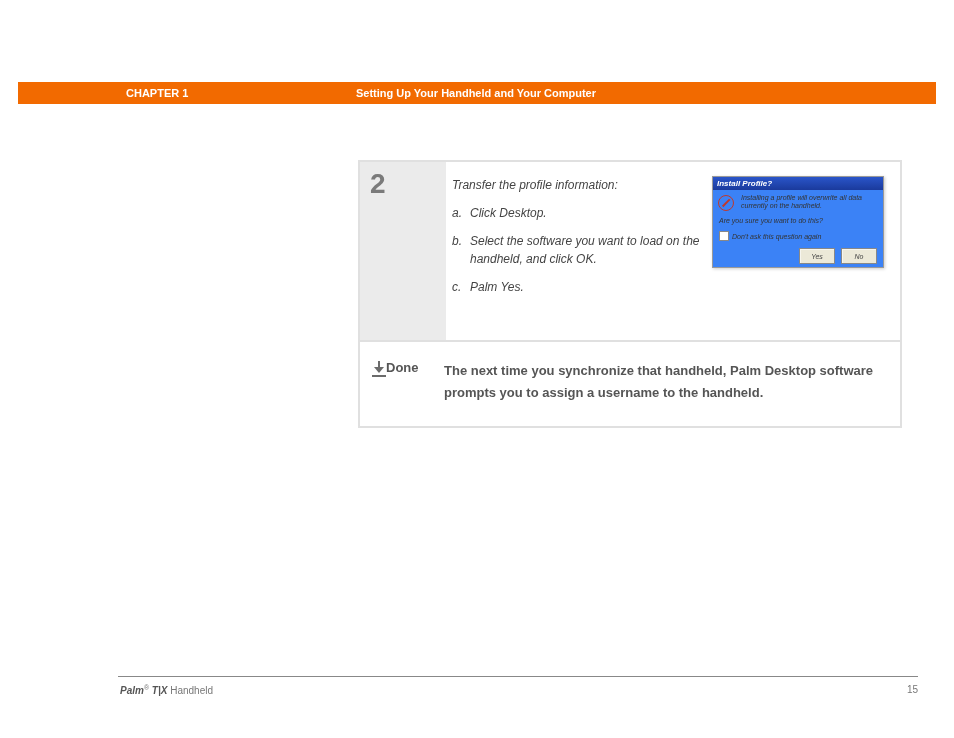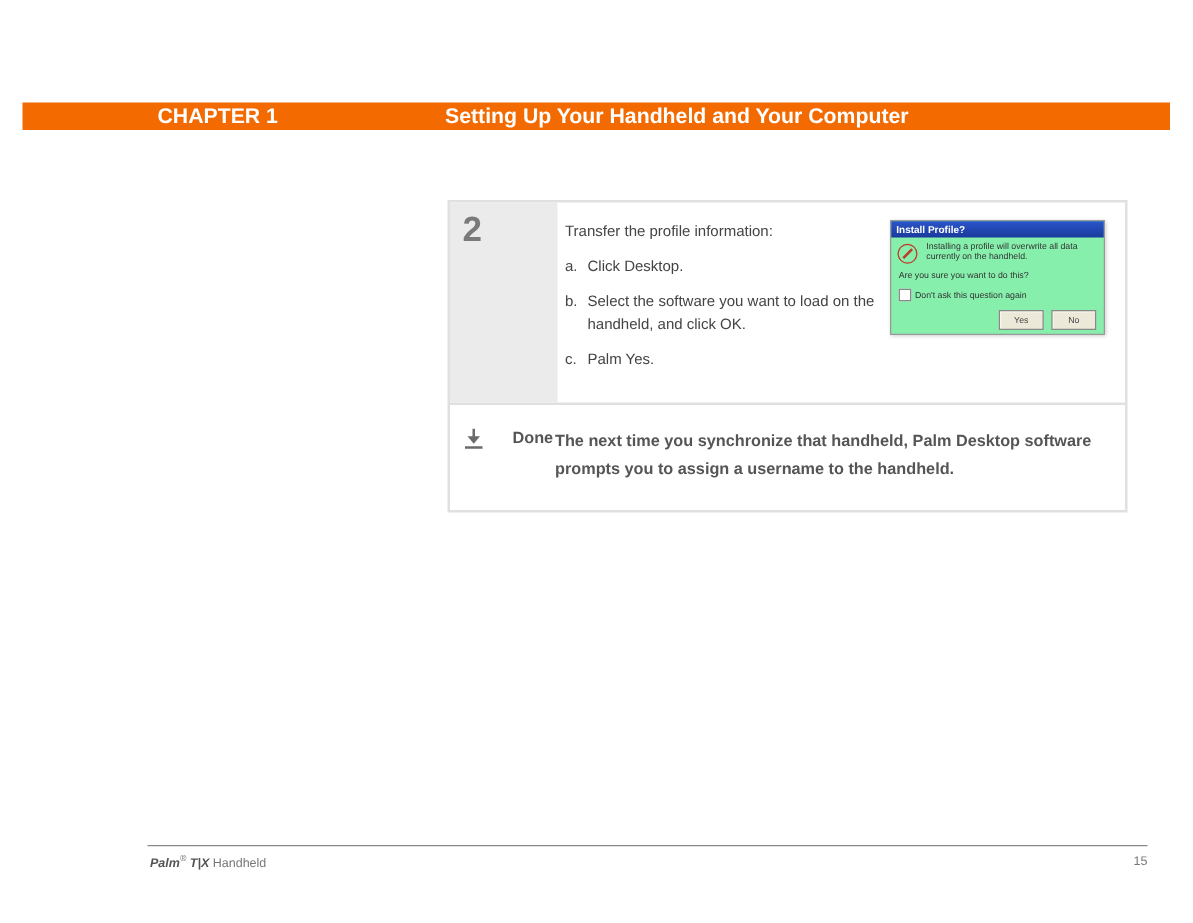--- a/index.html
+++ b/index.html
@@ -21,7 +21,7 @@
     display: flex;
     align-items: center;
     color: #fff;
-    font-size: 17px;
+    font-size: 11px;
     font-weight: bold;
   }
   .header-chapter {

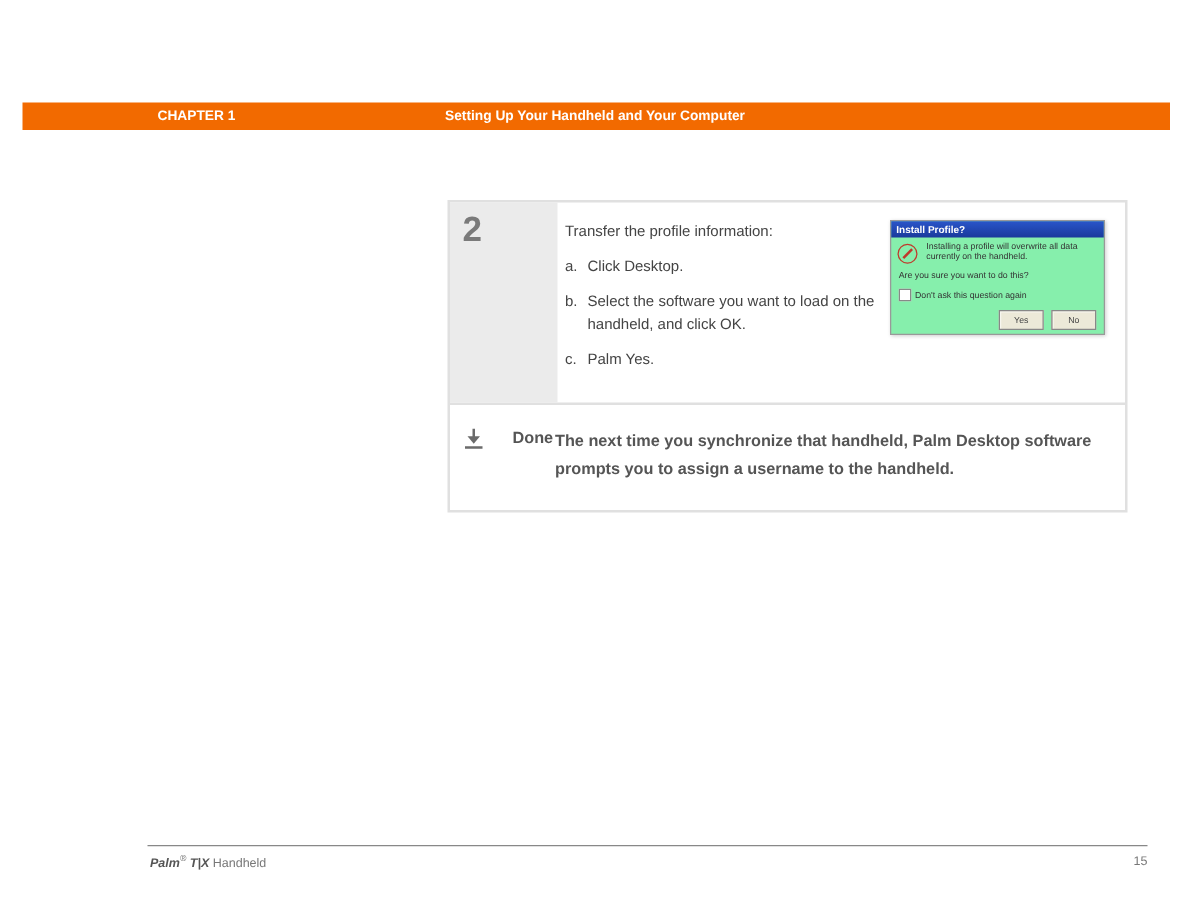--- a/index.html
+++ b/index.html
@@ -54,10 +54,11 @@
   }
   .step-body {
     flex: 1;
-    padding: 14px 12px 16px 6px;
+    padding: 14px 12px 34px 6px;
     font-size: 12px;
     color: #444;
     display: flex;
+    font-style: italic;
   }
   .step-text {
     flex: 1;

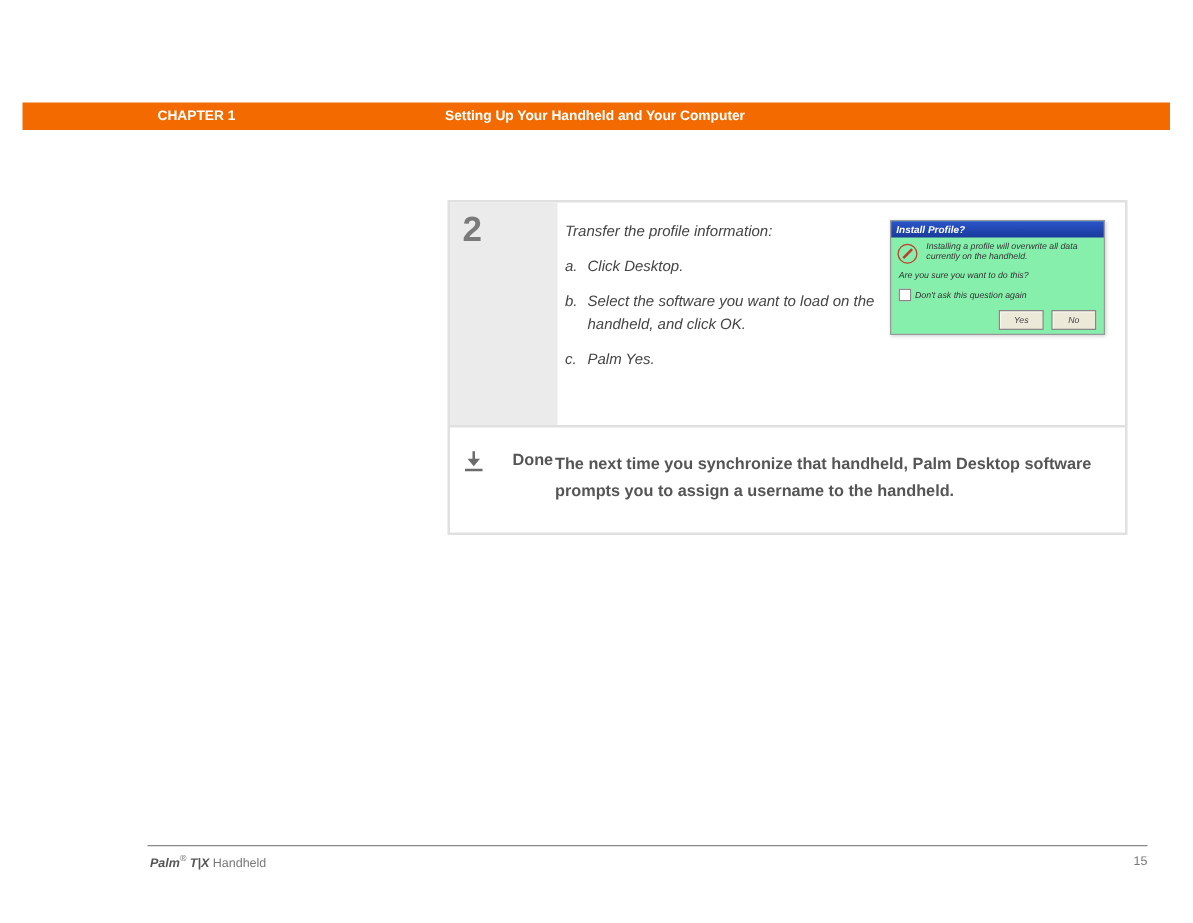--- a/index.html
+++ b/index.html
@@ -88,7 +88,7 @@
     display: flex;
     flex-direction: column;
     font-size: 7px;
-    background: #86efac;
+    background: #3b82f6;
     box-shadow: 1px 1px 3px rgba(0,0,0,0.2);
   }
   .dialog-title {

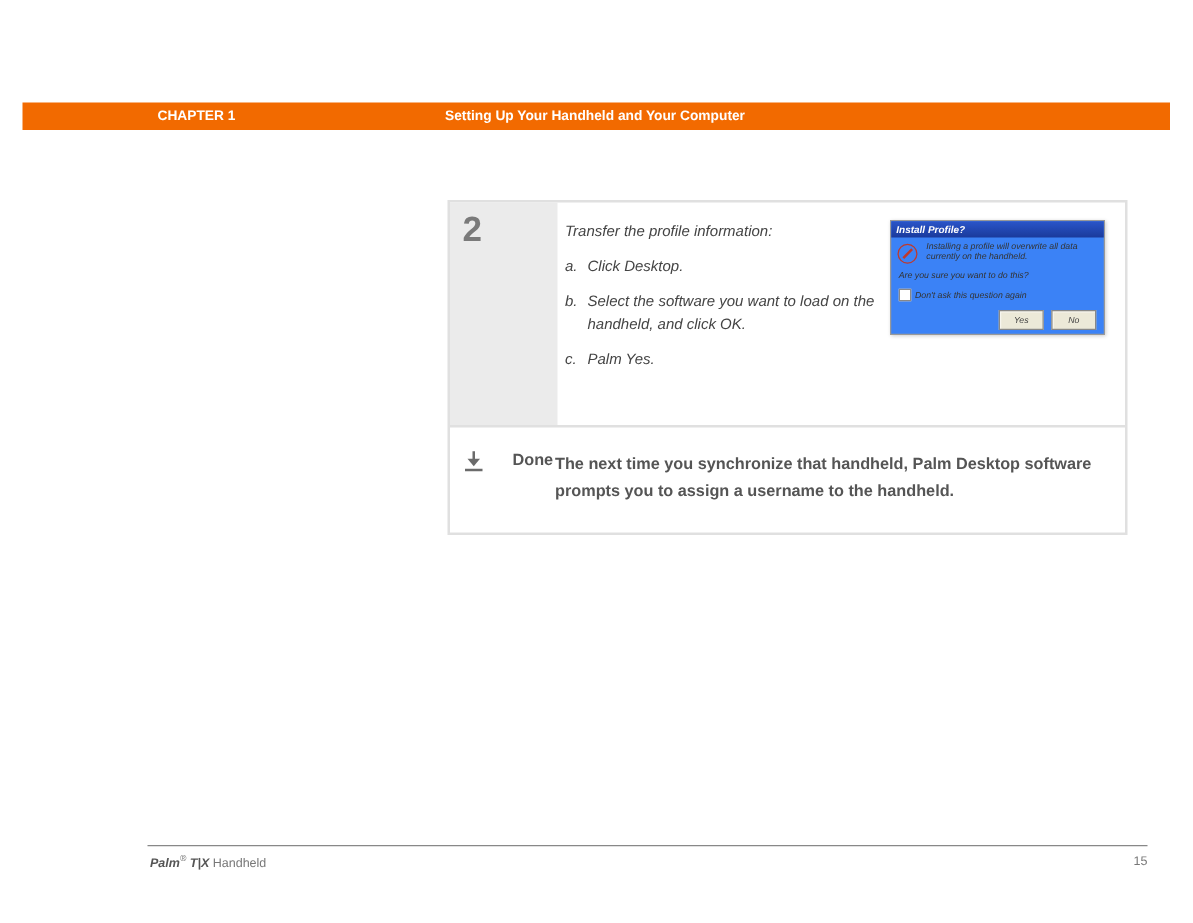--- a/index.html
+++ b/index.html
@@ -174,7 +174,7 @@
     align-items: flex-start;
     width: 72px;
     flex-shrink: 0;
-    gap: 24px;
+    gap: 0;
   }
   .done-icon {
     width: 14px;

